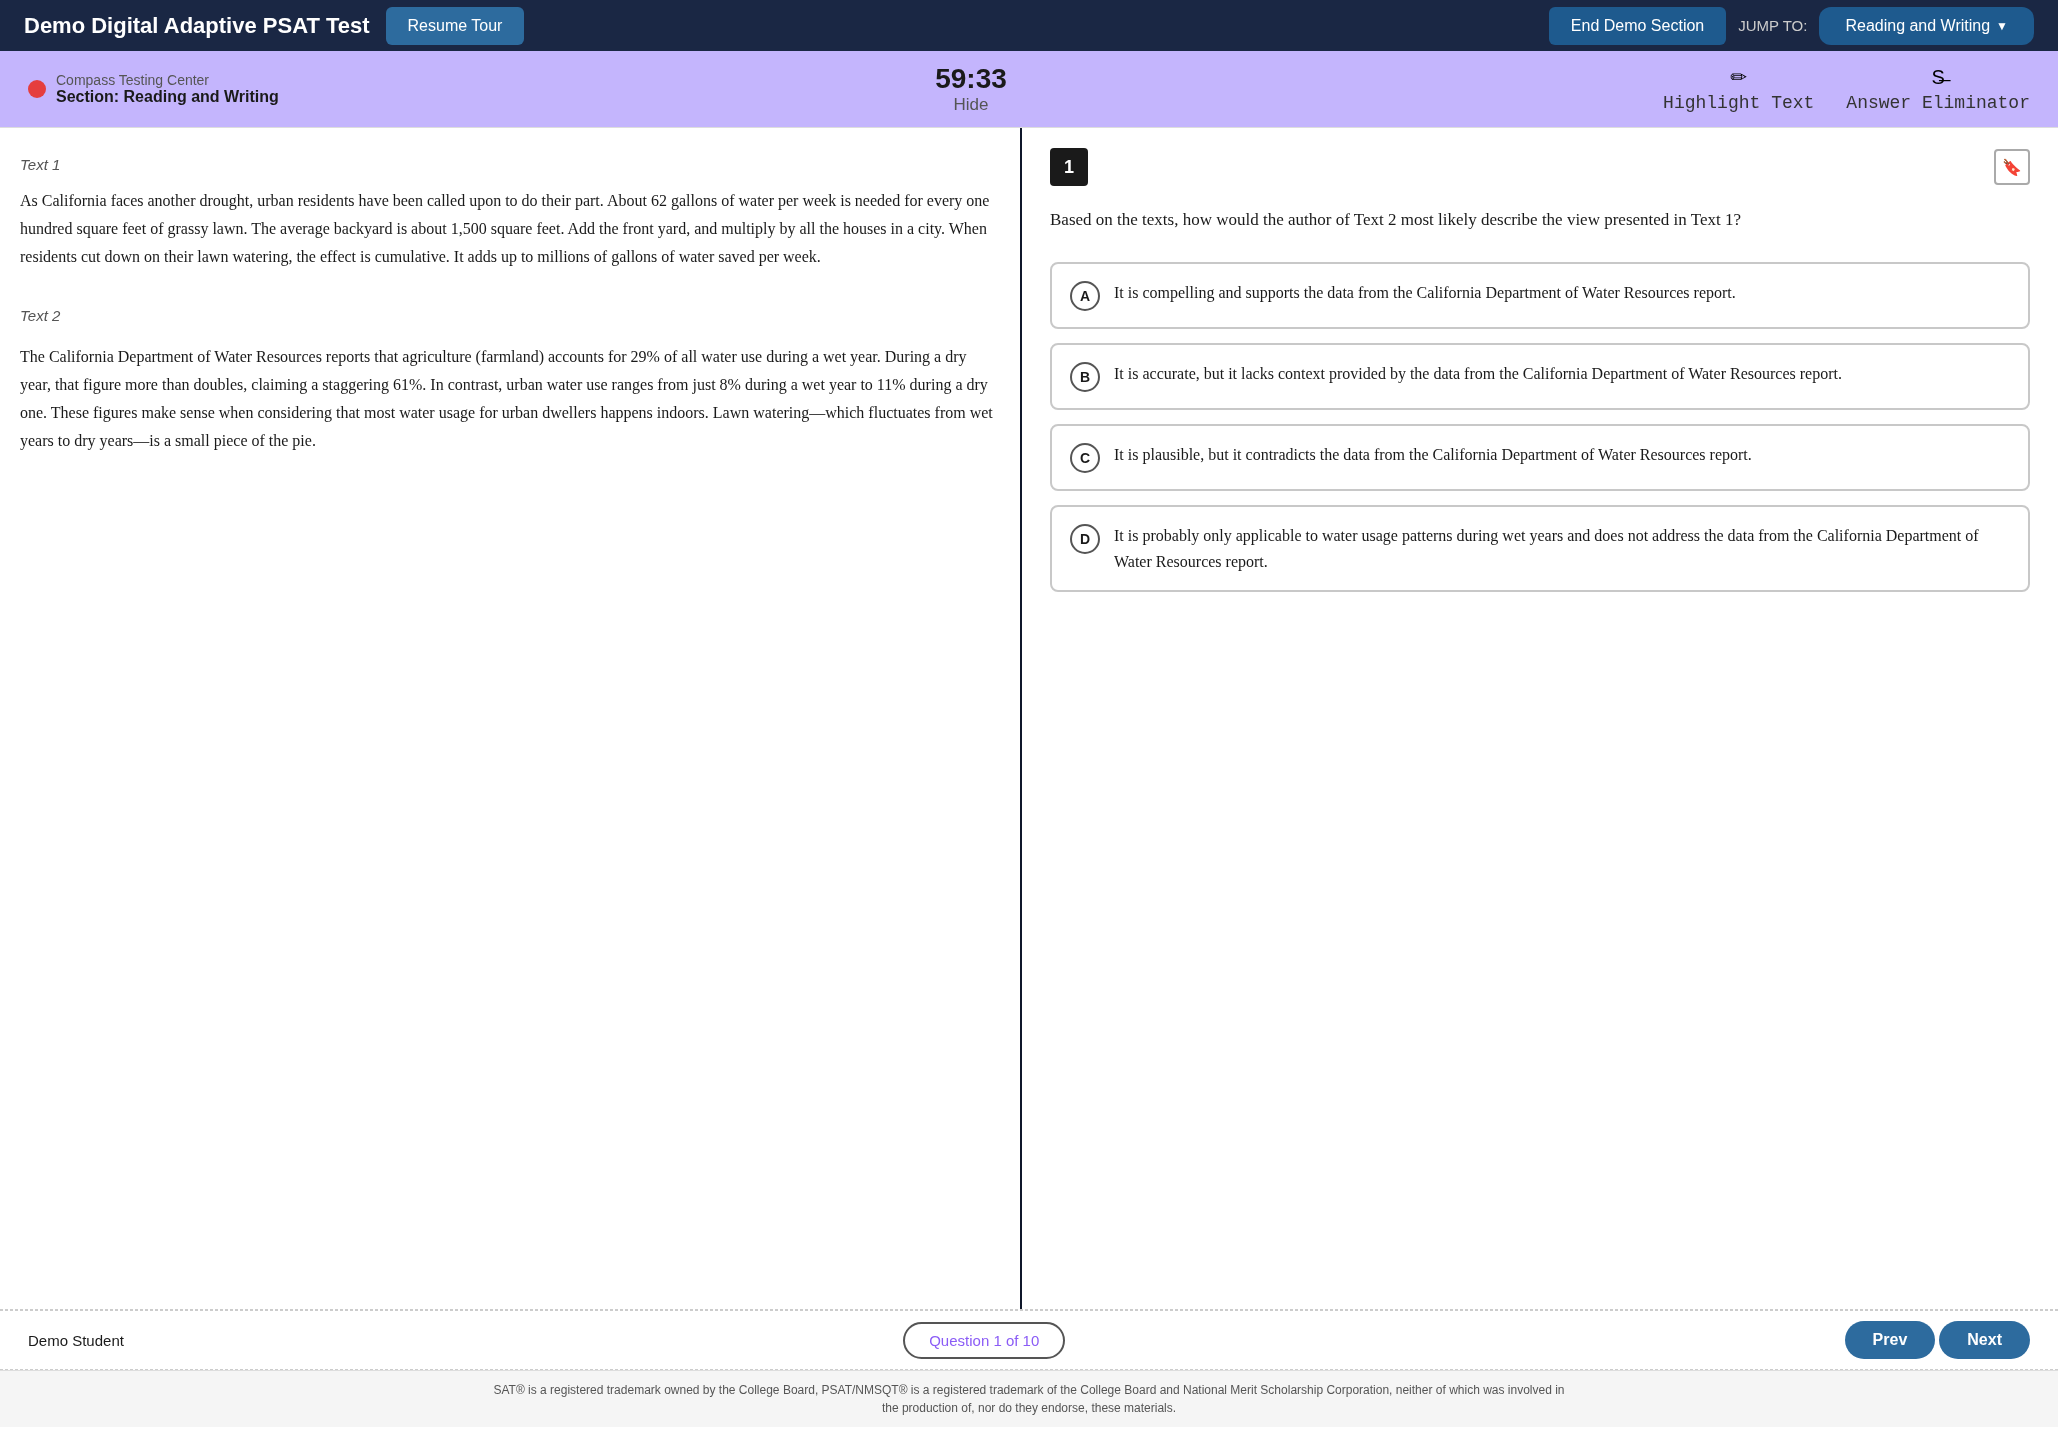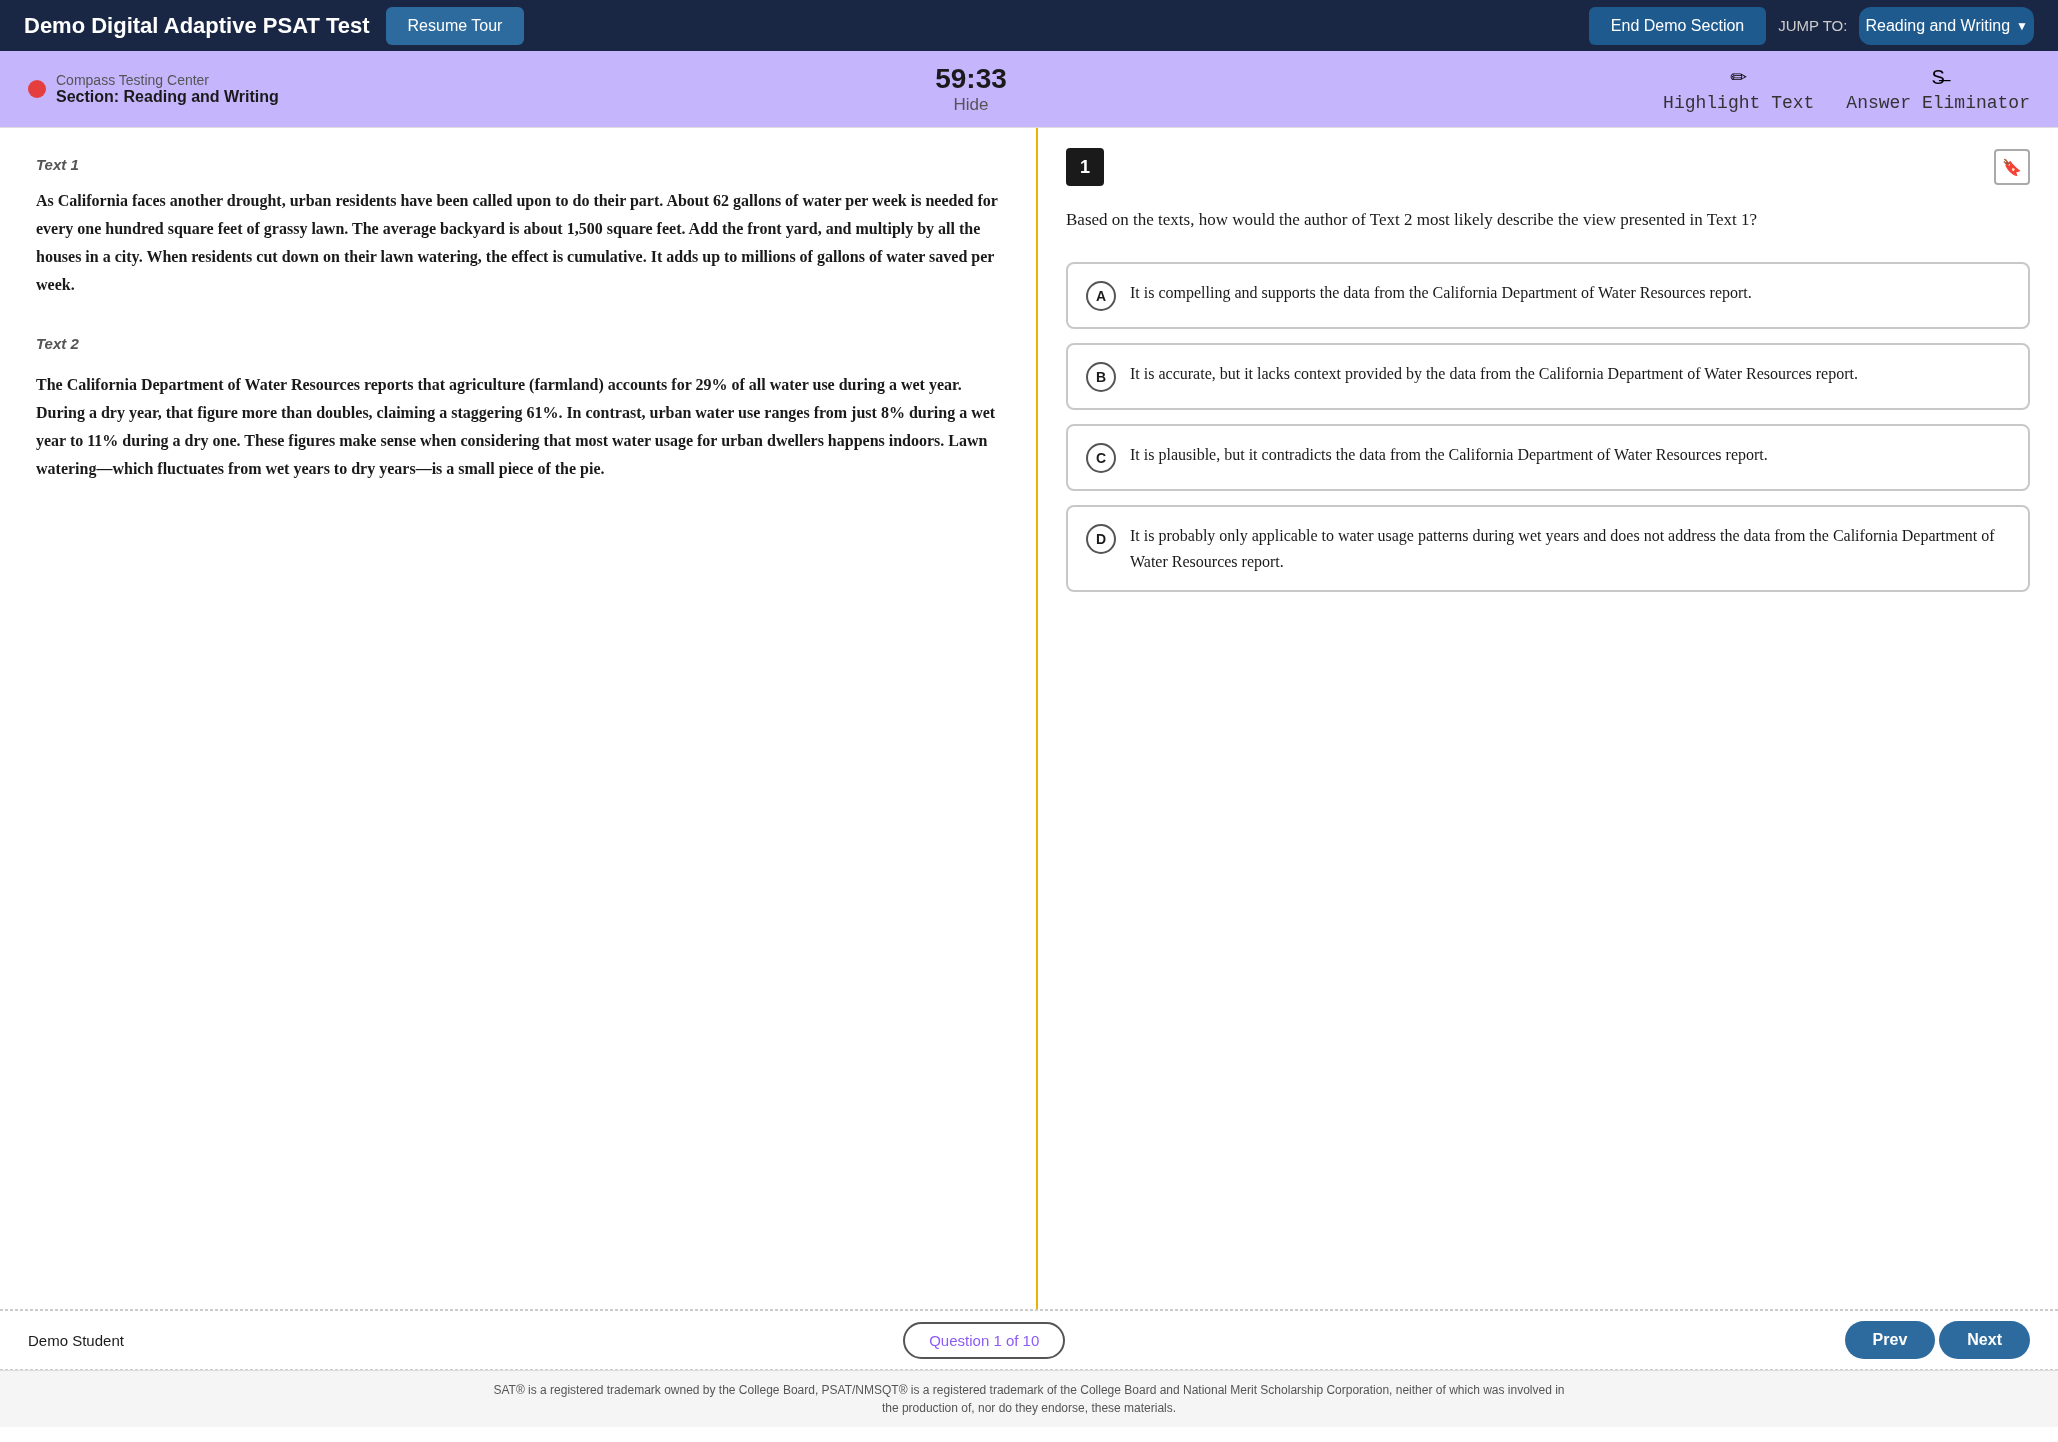--- a/index.html
+++ b/index.html
@@ -53,7 +53,7 @@
       color: #fff;
       border: none;
       border-radius: 12px;
-      padding: 10px 6px;
+      padding: 10px 26px;
       font-size: 16px;
       cursor: pointer;
       font-family: Arial, sans-serif;

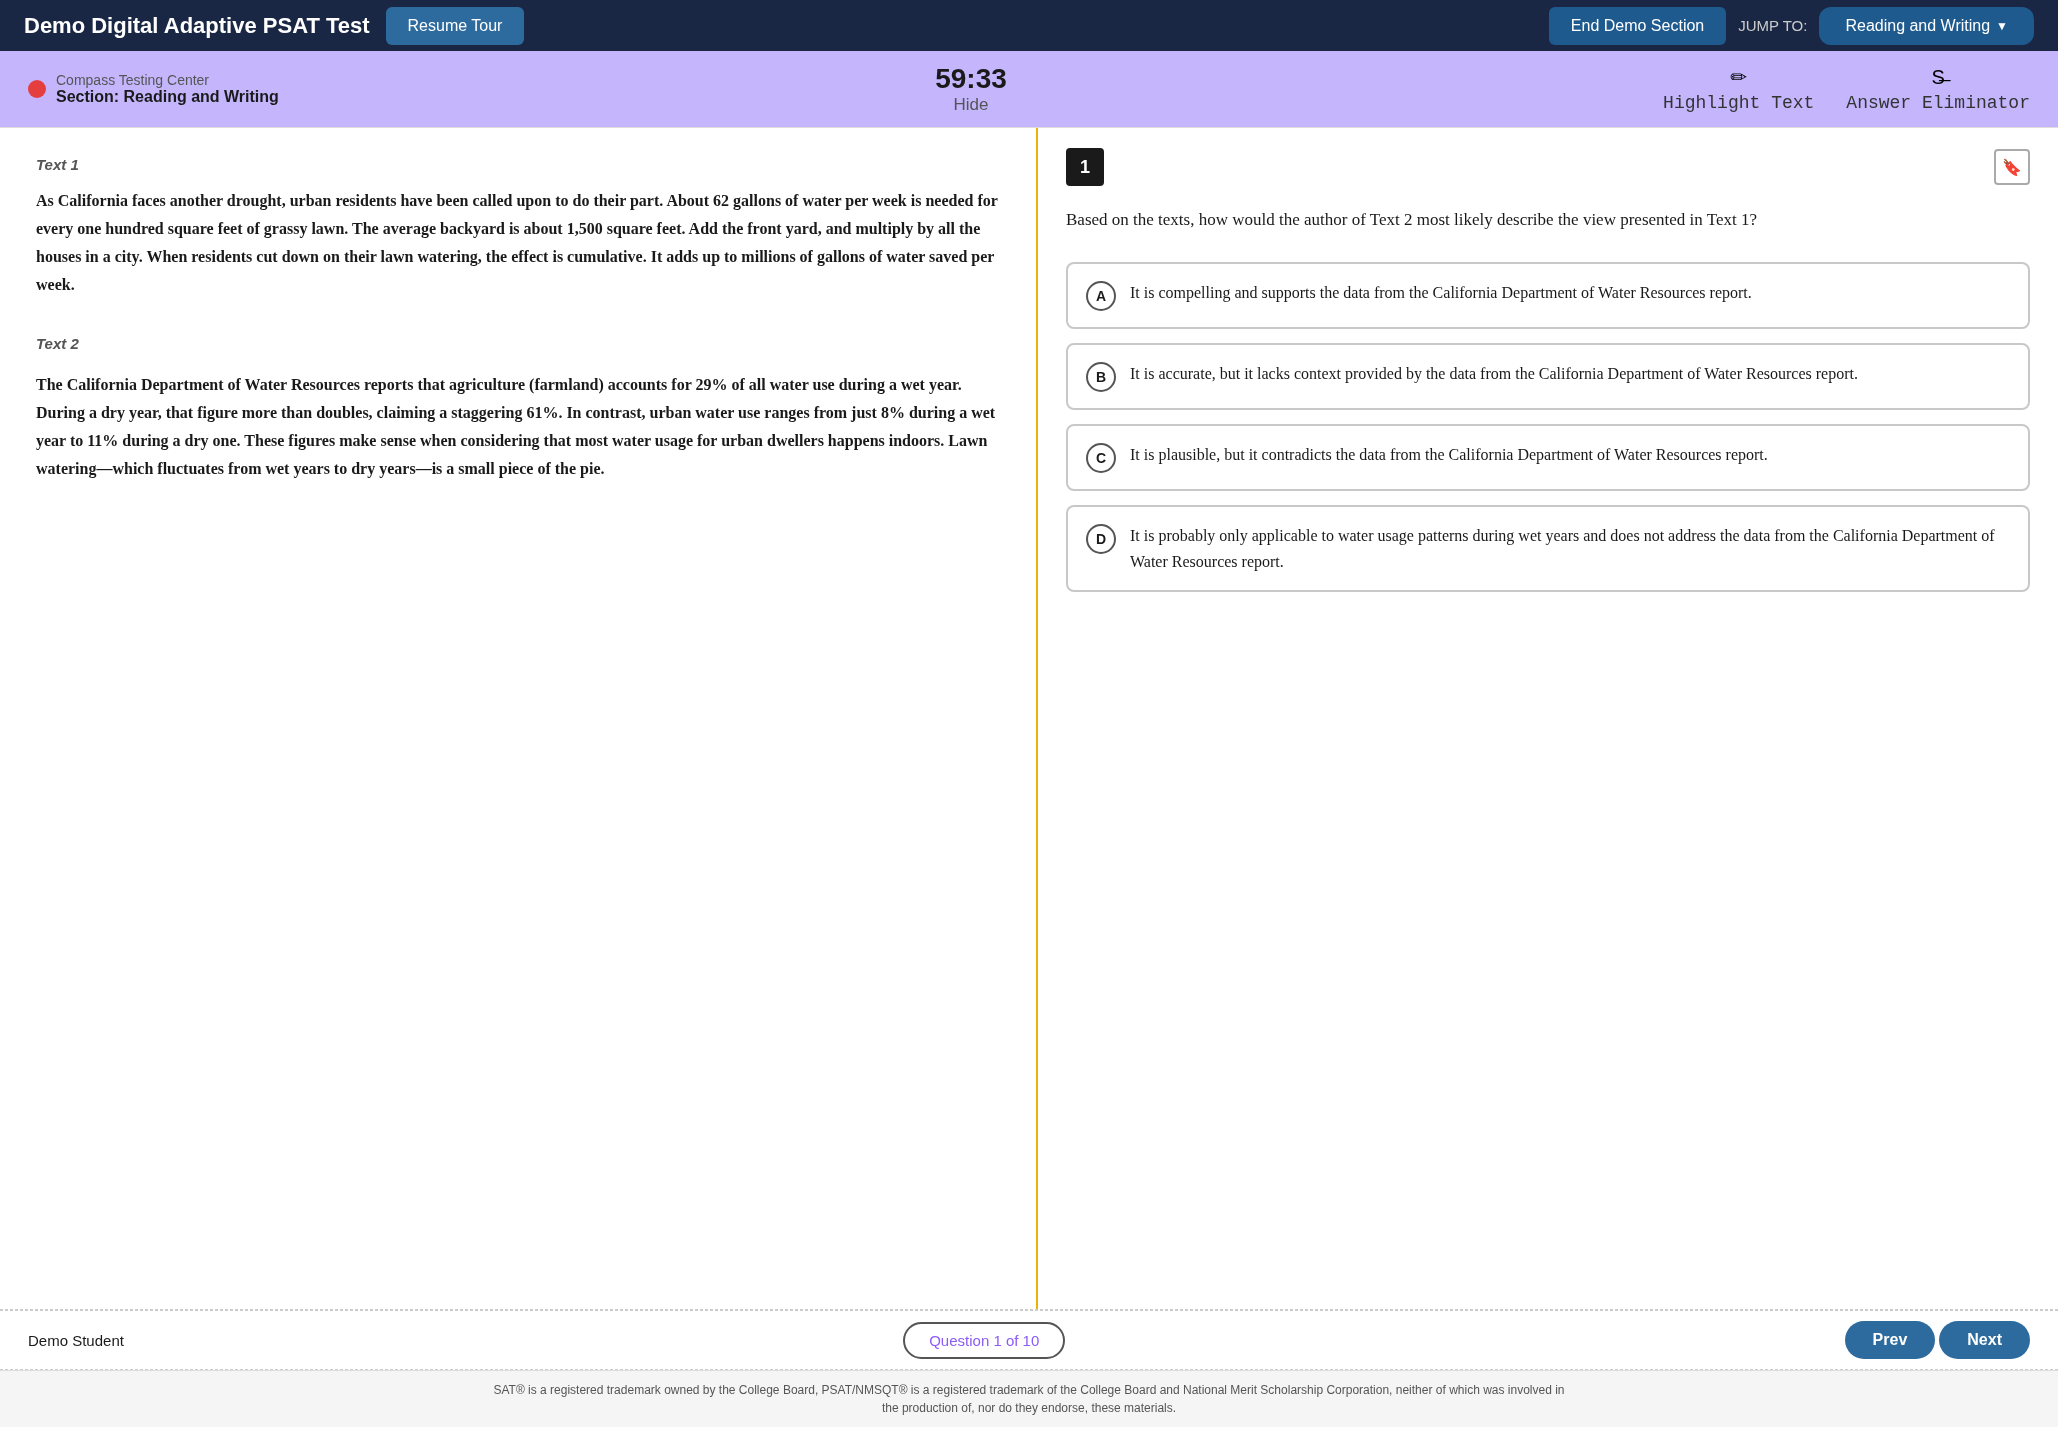--- a/index.html
+++ b/index.html
@@ -97,10 +97,9 @@
 
     .passage-panel {
       flex: 1;
-      padding: 28px 36px;
-      border-right: 2px solid #eab308;
+      padding: 28px 20px;
+      border-right: 2px solid #0f172a;
       overflow-y: auto;
-      font-weight: bold;
     }
     .passage-label {
       font-size: 15px;

